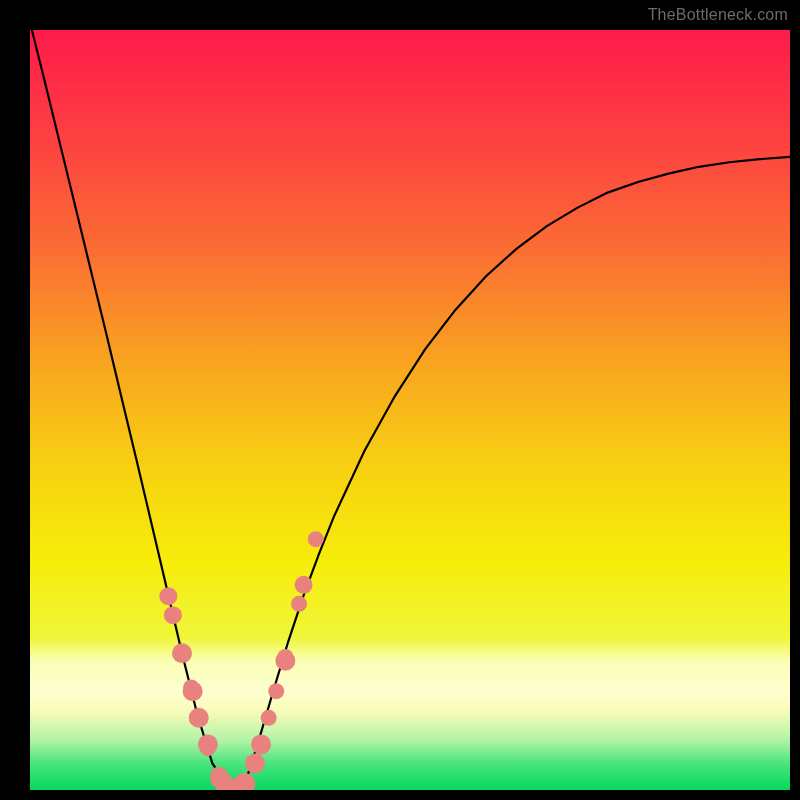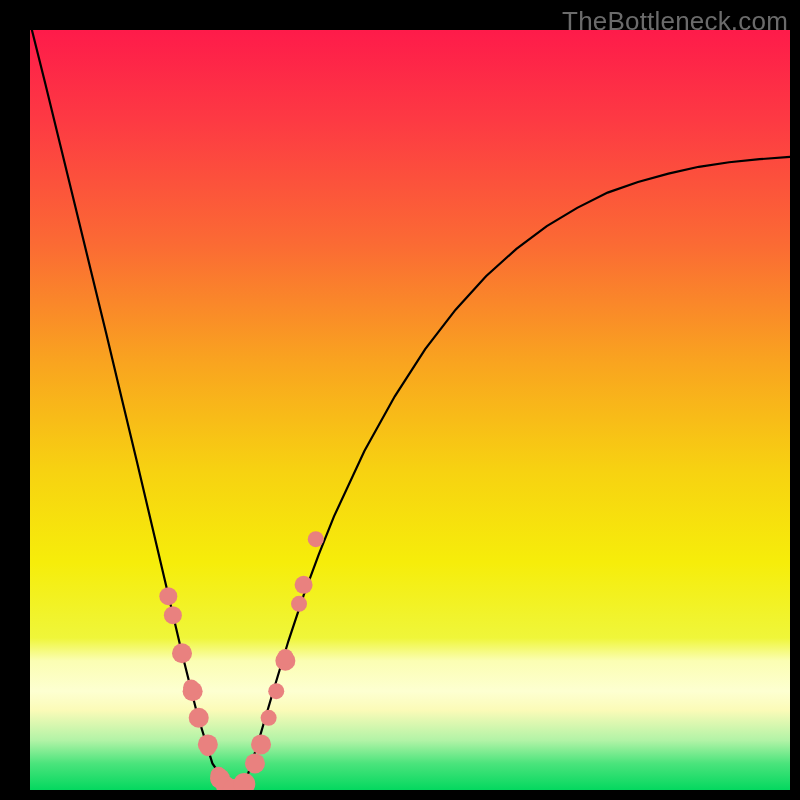--- a/index.html
+++ b/index.html
@@ -30,7 +30,7 @@
     top: 6px;
     right: 12px;
     color: #6b6b6b;
-    font-size: 26px;
+    font-size: 16px;
     font-weight: 400;
     letter-spacing: 0.2px;
     user-select: none;

